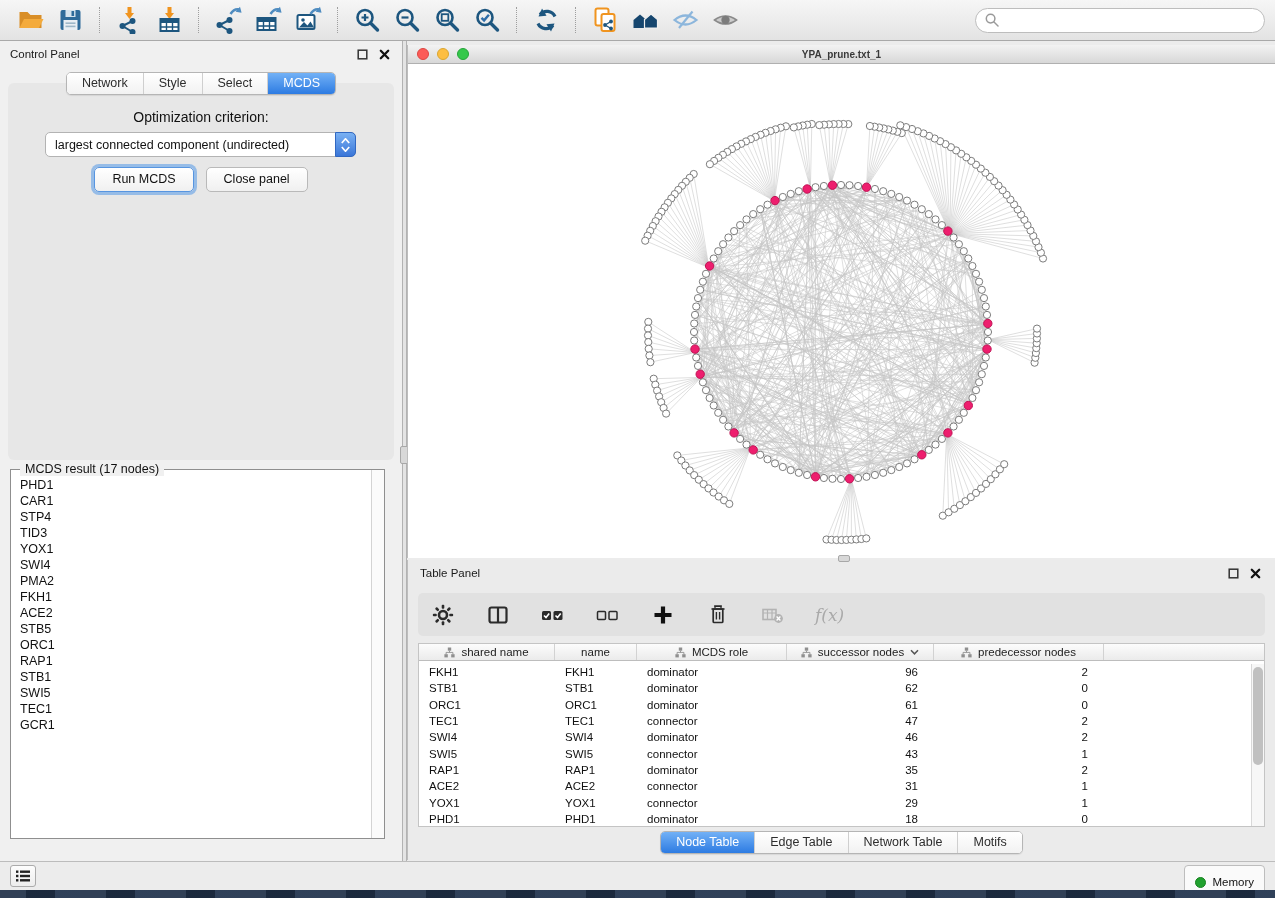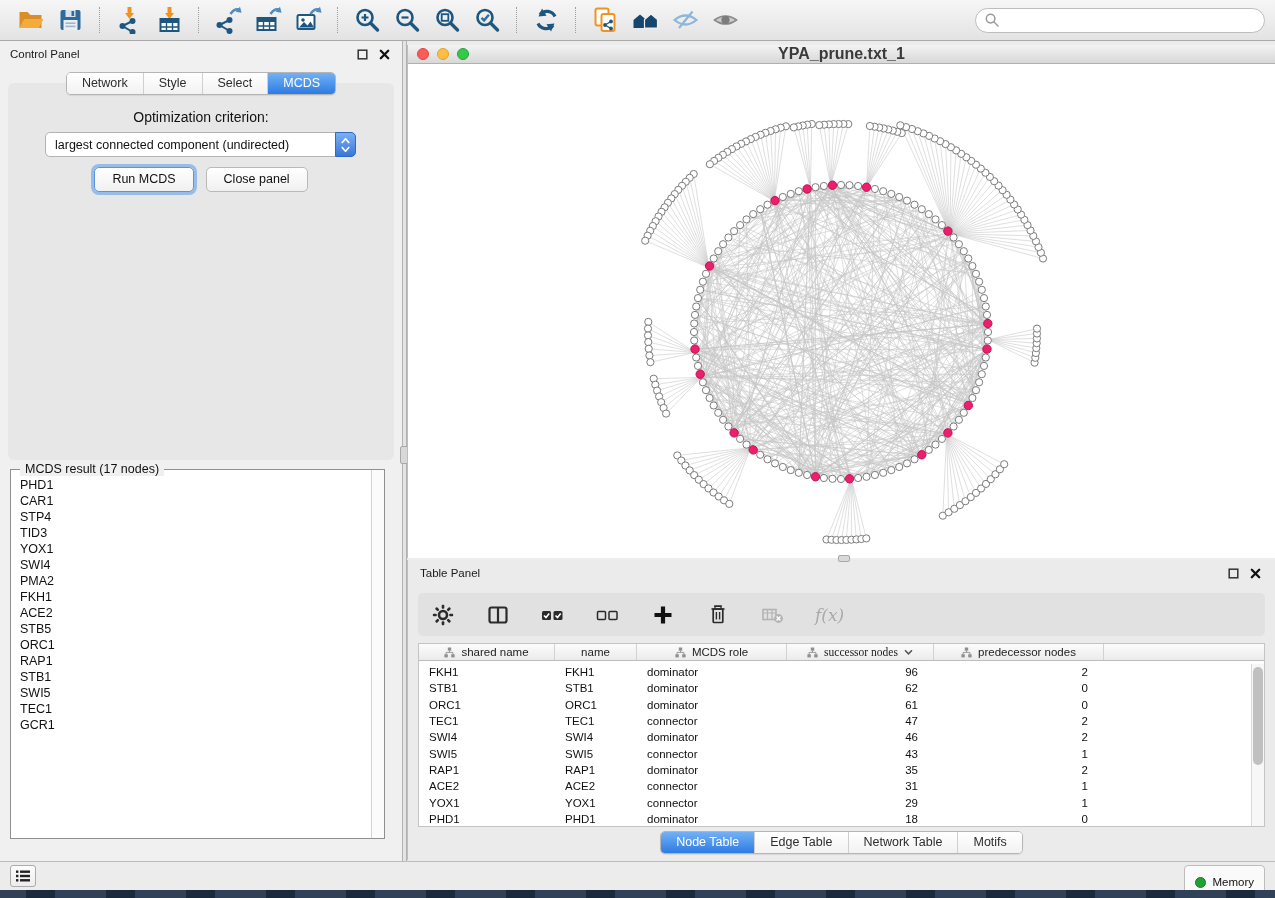--- a/index.html
+++ b/index.html
@@ -61,7 +61,7 @@
   .net-win { position:absolute; left:407px; top:45px; right:0; height:513px; background:#fff;
     border-left:1px solid #bdbdbd; }
   .net-title { height:19px; background:linear-gradient(#f3f3f3,#d8d8d8); border-bottom:1px solid #b0b0b0;
-    display:flex; align-items:center; justify-content:center; font-size:16px; font-weight:bold; color:#3a3a3a; position:relative; }
+    display:flex; align-items:center; justify-content:center; font-size:10px; font-weight:bold; color:#3a3a3a; position:relative; }
   .lights { position:absolute; left:9px; top:3px; display:flex; gap:8px; }
   .light { width:12px; height:12px; border-radius:50%; }
   .light.red    { background:#fc5b57; border:1px solid #dd4742; }

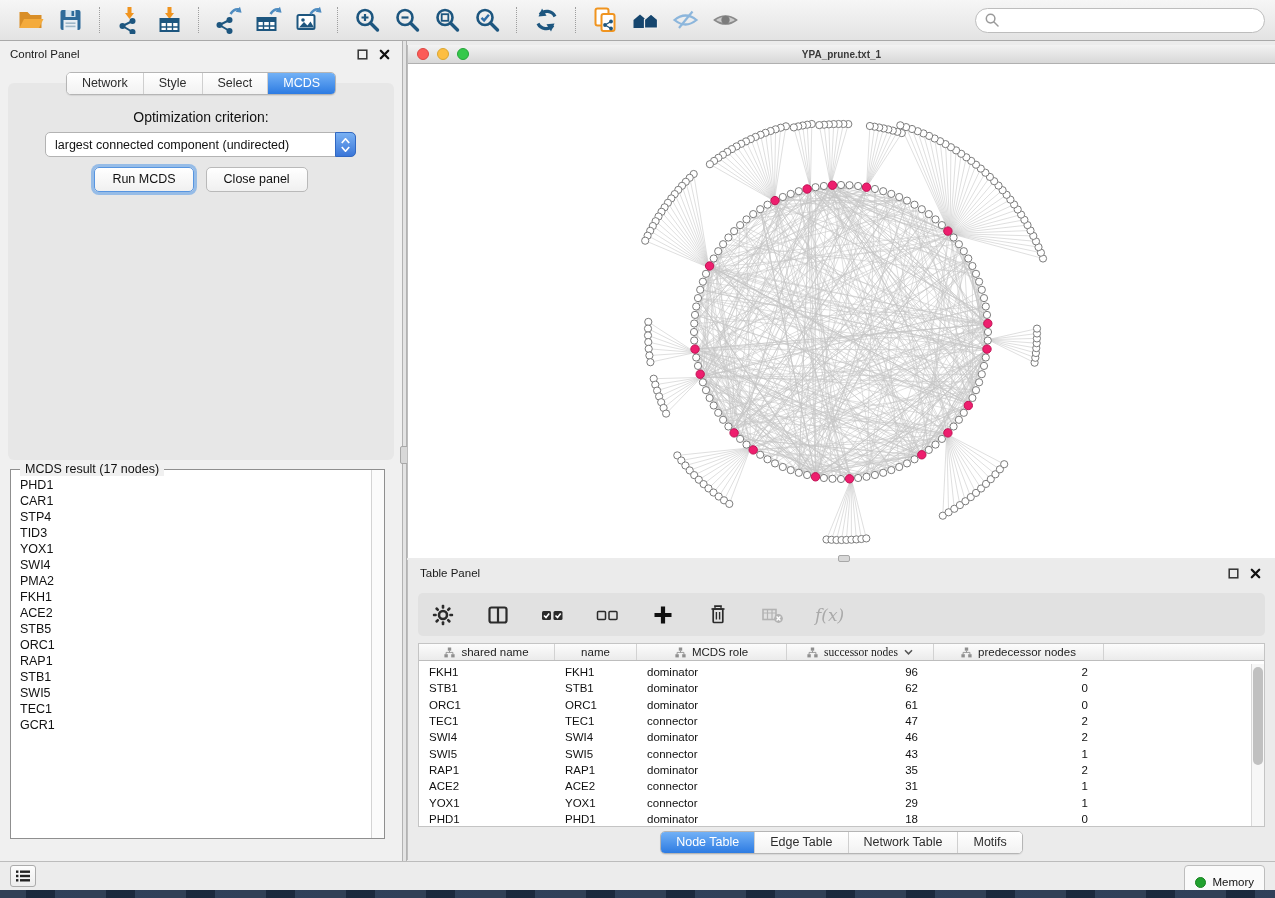--- a/index.html
+++ b/index.html
@@ -702,7 +702,7 @@
           </svg>
           <span>MCDS role</span>
         </div>
-        <div class="gh-cell" style="width: 147px; font-family: Liberation Serif, serif;">
+        <div class="gh-cell" style="width: 147px;">
           <svg width="11" height="11" viewBox="0 0 11 11">
             <g fill="#8f8f8f">
               <rect x="3.8" y="0.5" width="3.4" height="3.2"></rect>

